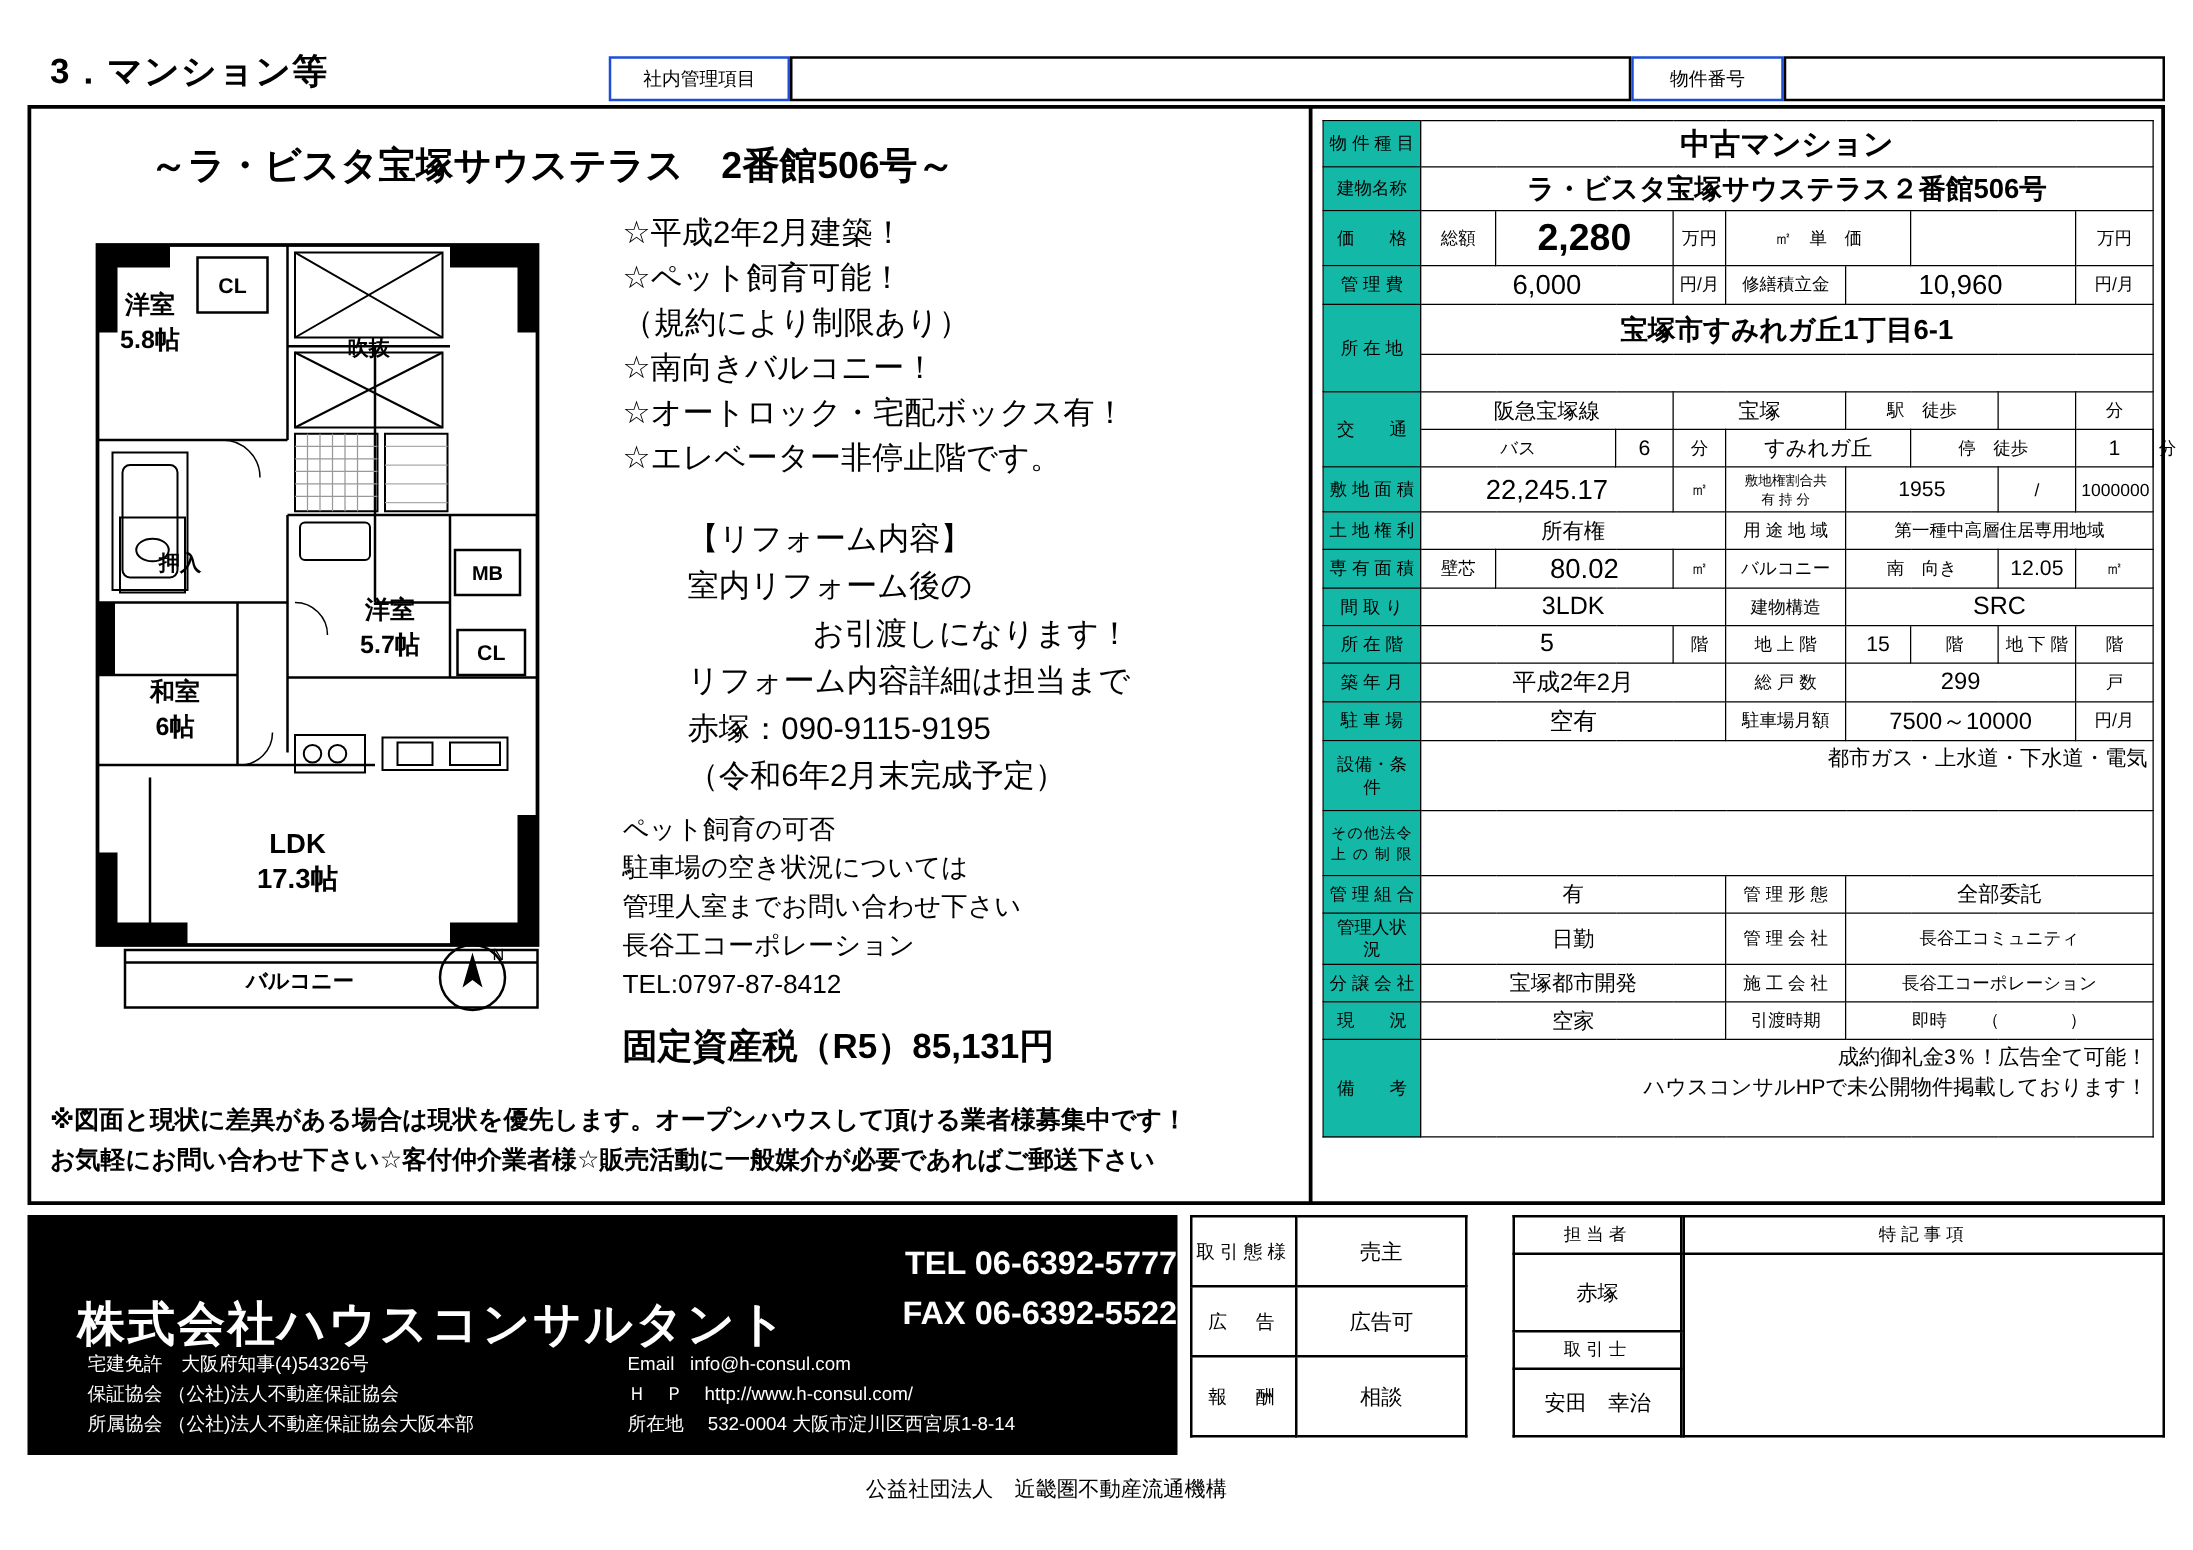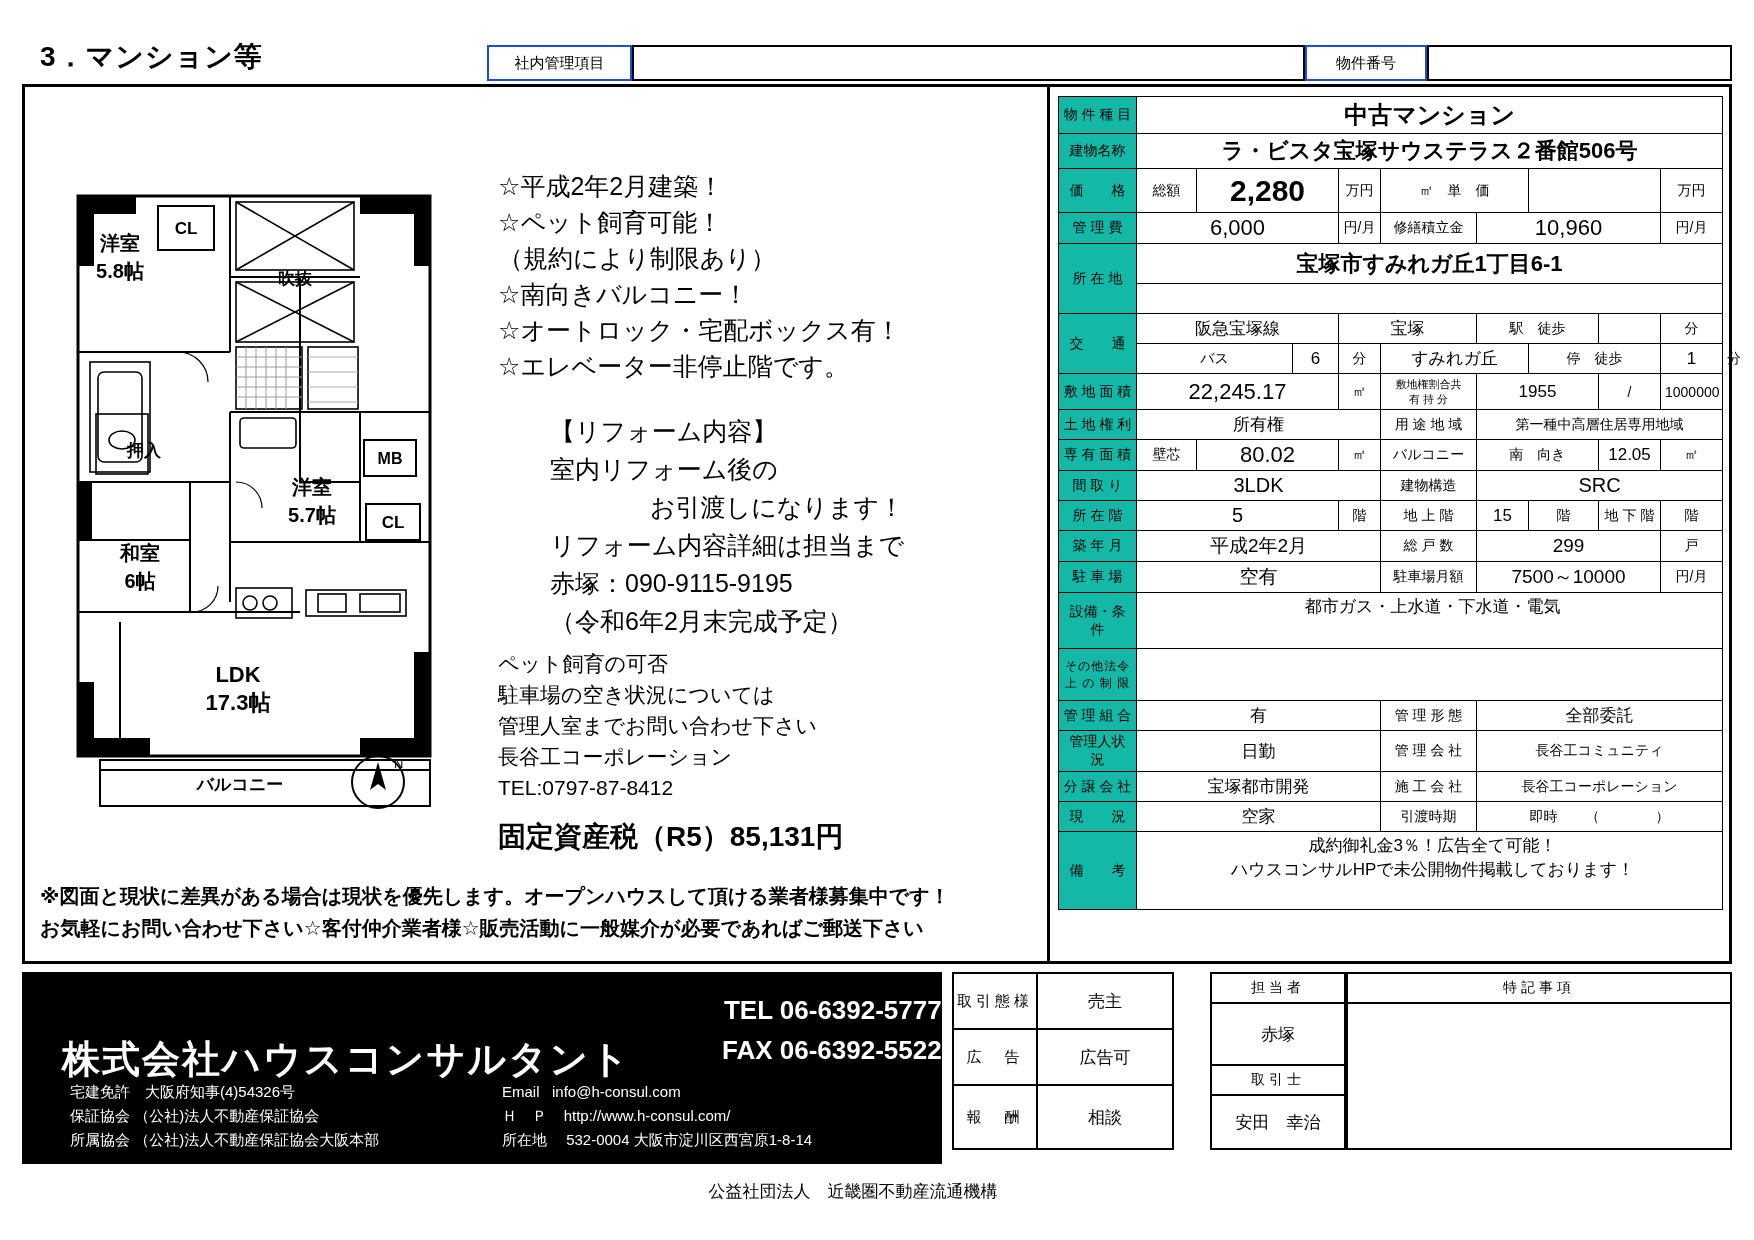--- a/index.html
+++ b/index.html
@@ -72,6 +72,7 @@
   <div class="outer"></div>
   <div style="position:absolute;left:1047px;top:84px;width:3px;height:880px;background:#000;"></div>
 
+  <div class="prop-title">～ラ・ビスタ宝塚サウステラス　2番館506号～</div>
   <div class="bullets">☆平成2年2月建築！
 ☆ペット飼育可能！
 （規約により制限あり）

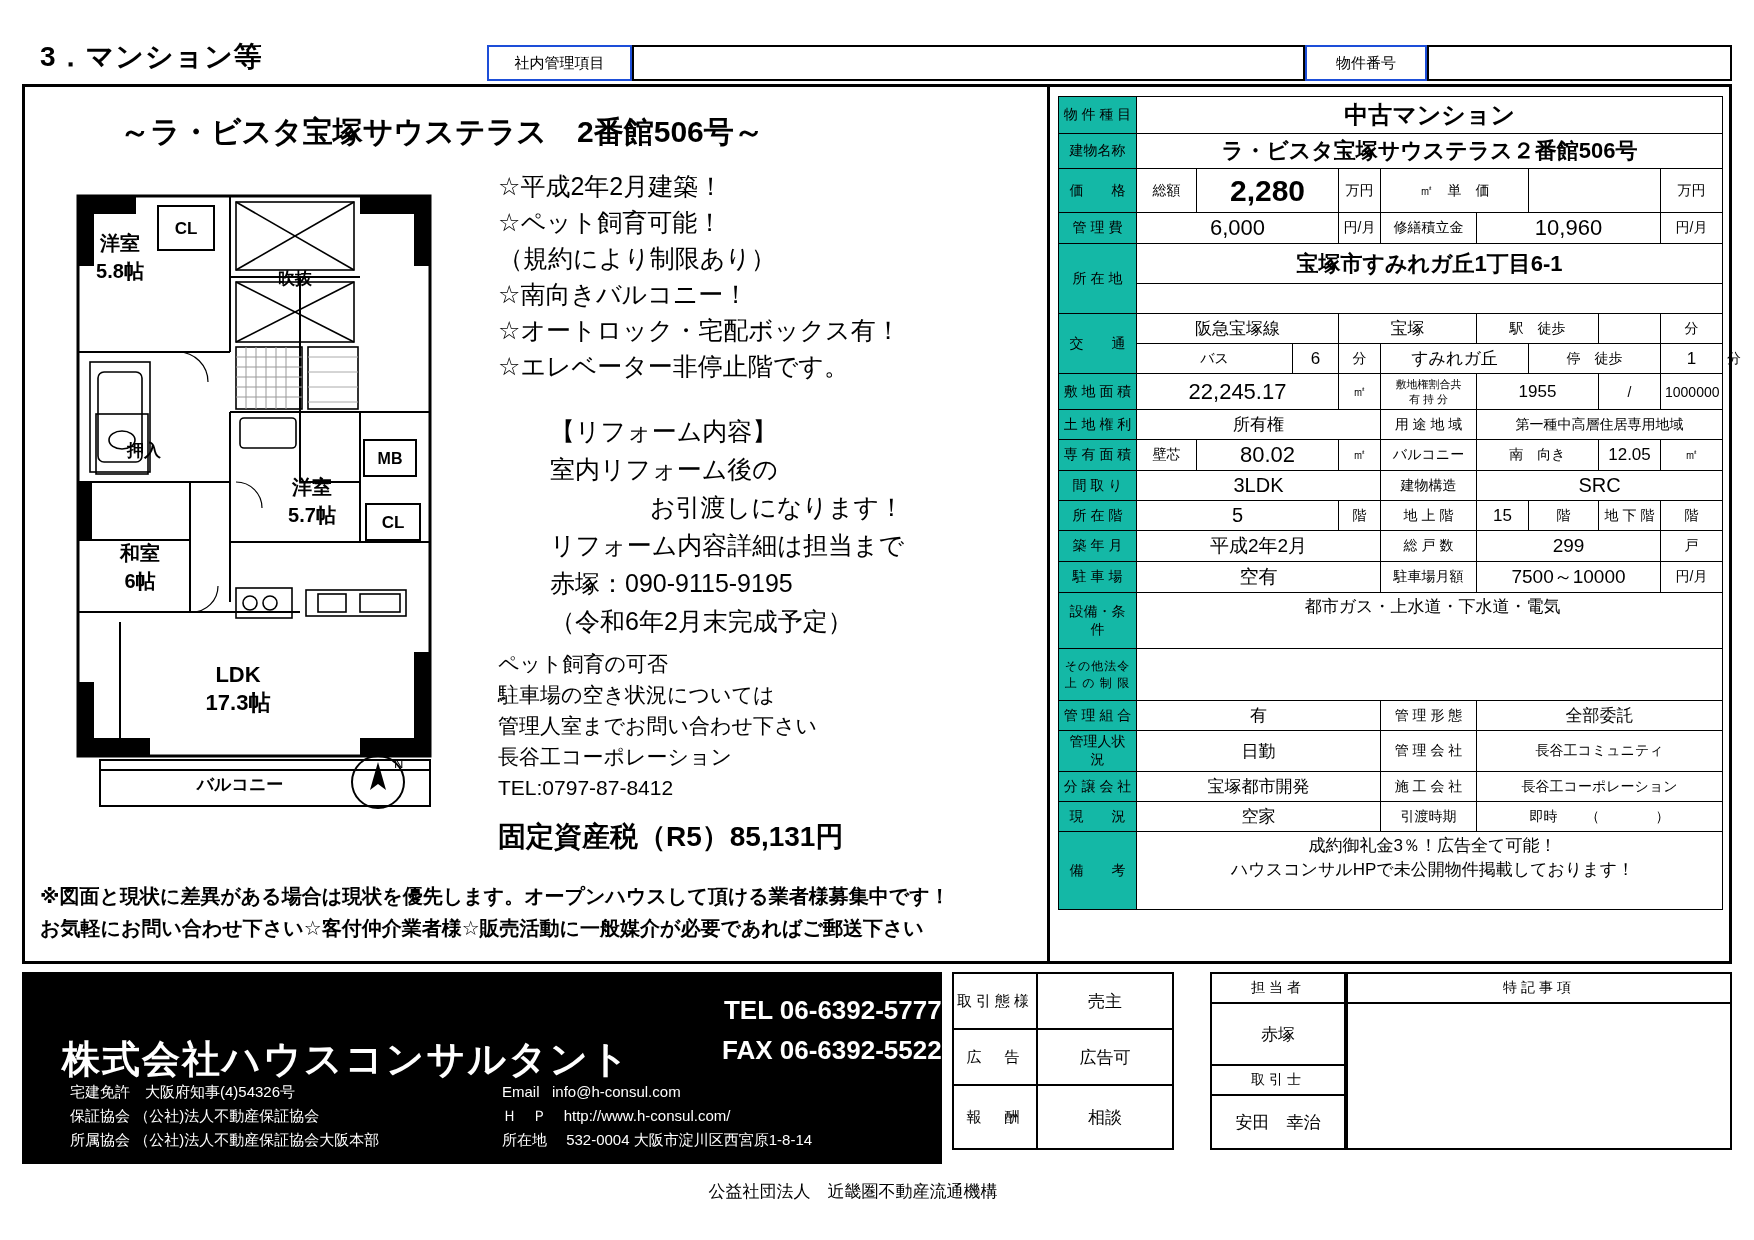--- a/index.html
+++ b/index.html
@@ -39,7 +39,7 @@
   .rt td.lbl{background:#14b8a6;font-size:16px;letter-spacing:4px;width:78px;}
   .rt td.lbl2{font-size:14px;letter-spacing:0px;}
   .rt td.big{font-size:24px;font-weight:bold;}
-  .rt td.lft{text-align:center;padding-left:10px;}
+  .rt td.lft{text-align:right;padding-left:10px;}
   .rt td.sm{font-size:14px;}
   .rt td.num{font-size:22px;}
 

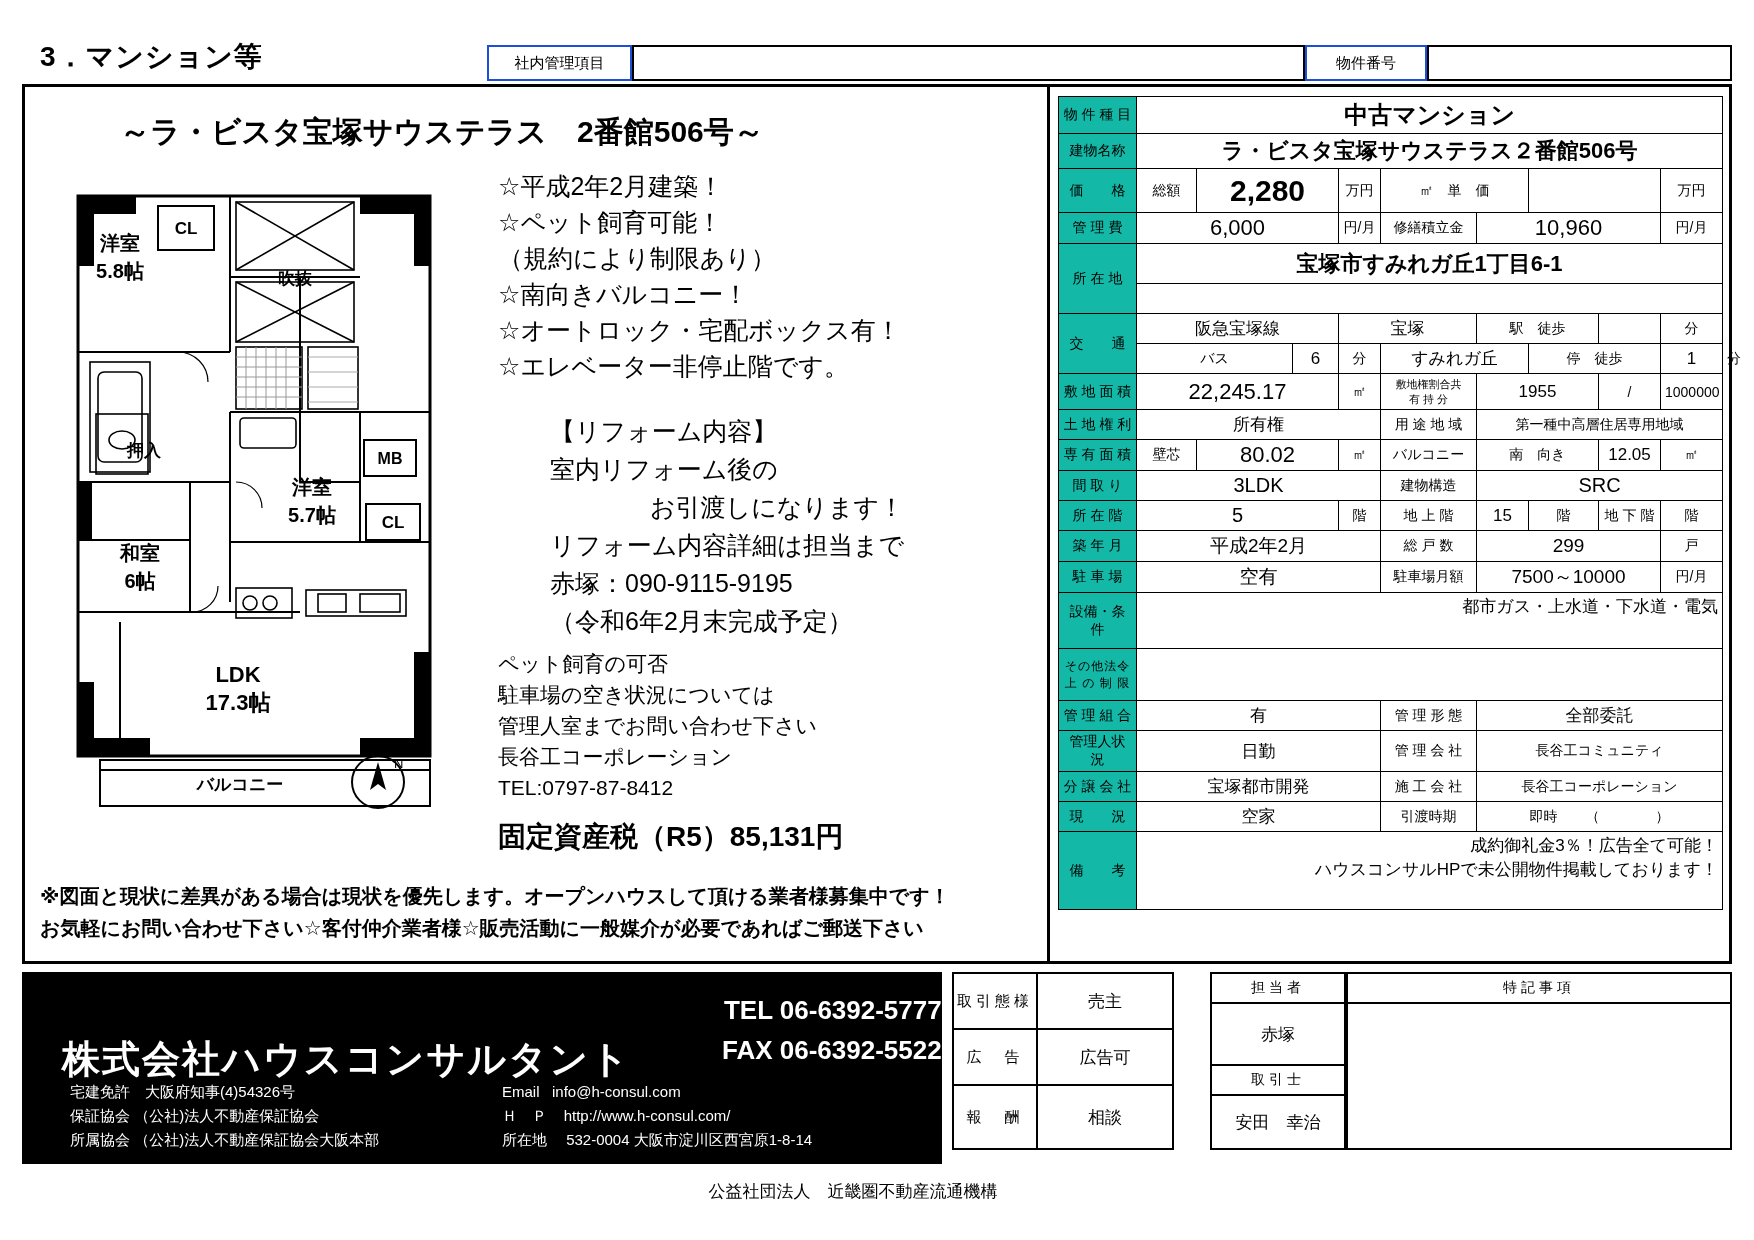--- a/index.html
+++ b/index.html
@@ -55,7 +55,7 @@
   .bt td{border:2px solid #000;font-size:17px;text-align:center;padding:2px;box-sizing:border-box;}
   .bt td.lbl{letter-spacing:4px;font-size:15px;}
 
-  .footer{position:absolute;left:16px;top:1180px;width:1674px;text-align:center;font-size:17px;}
+  .footer{position:absolute;left:0;top:1180px;width:1674px;text-align:center;font-size:17px;}
 </style>
 </head>
 <body>

